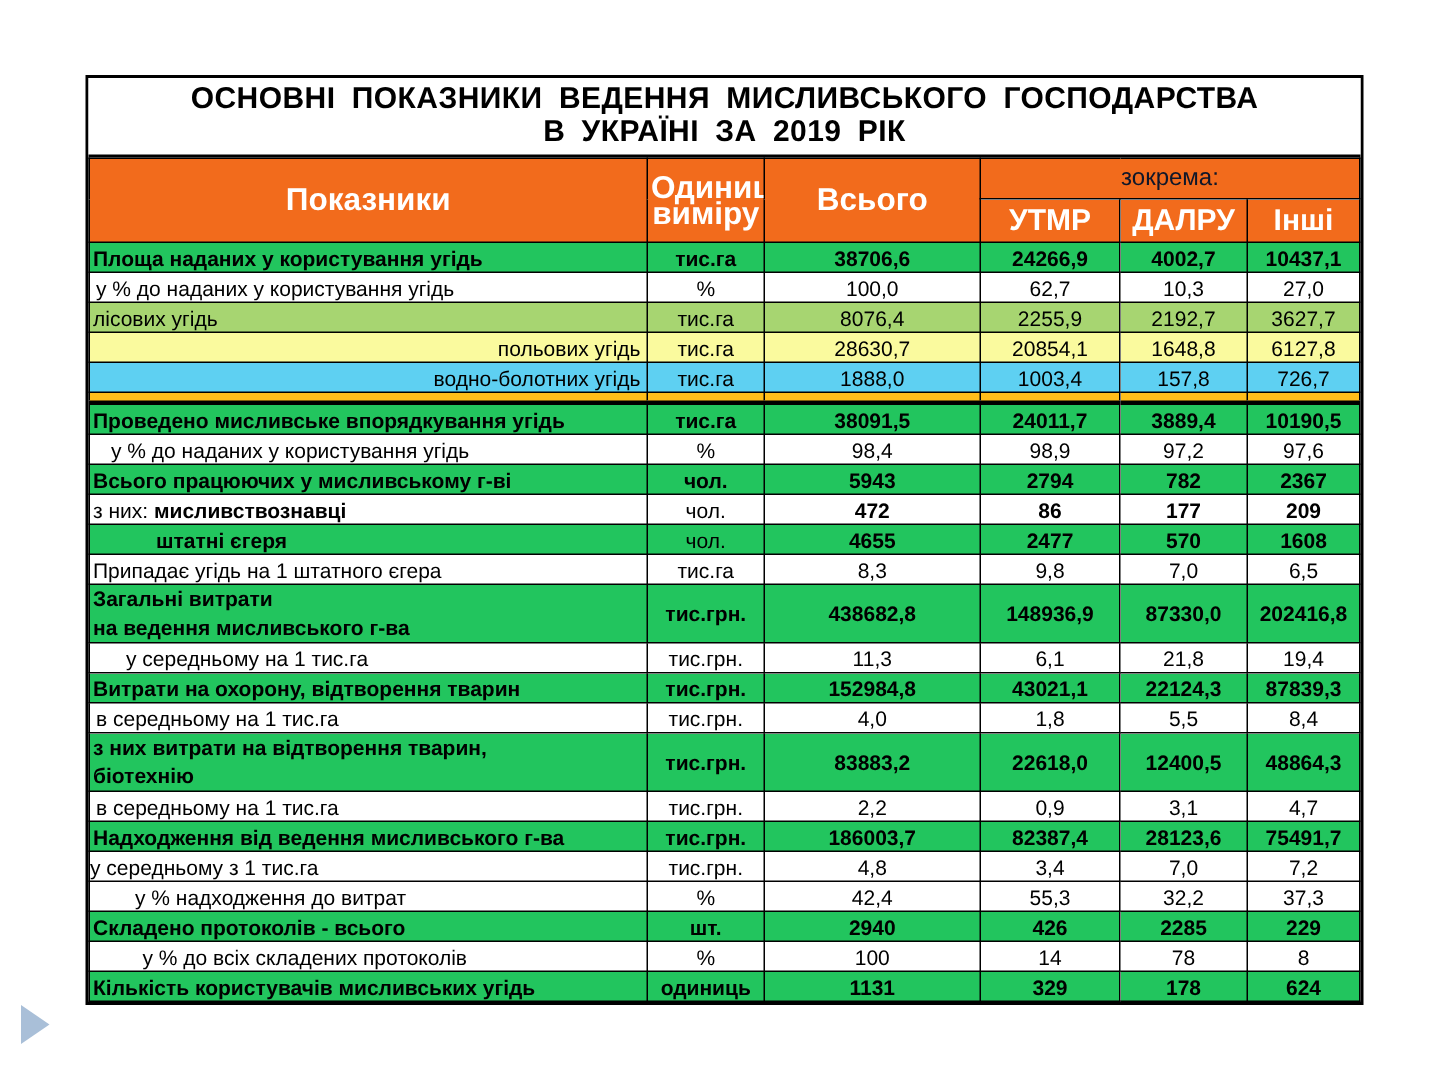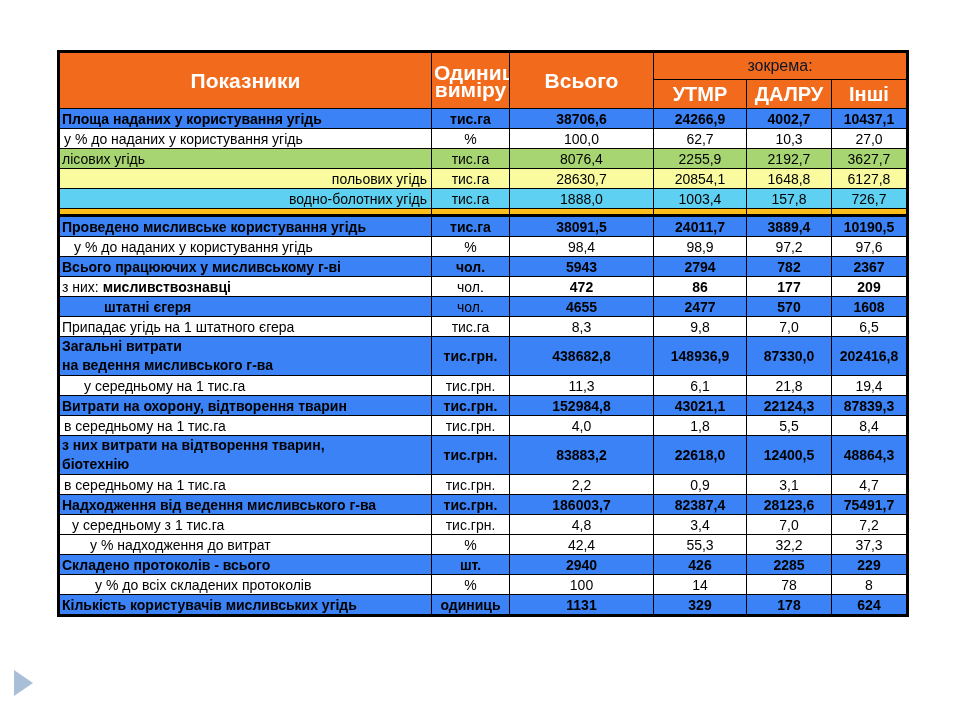--- a/index.html
+++ b/index.html
@@ -104,6 +104,10 @@
 
   <div class="wrapper">
 
+    <div class="title-box">
+      <div>ОСНОВНІ ПОКАЗНИКИ ВЕДЕННЯ МИСЛИВСЬКОГО ГОСПОДАРСТВА</div>
+      <div>В УКРАЇНІ ЗА 2019 РІК</div>
+    </div>
 
     <table class="main">
       <colgroup>

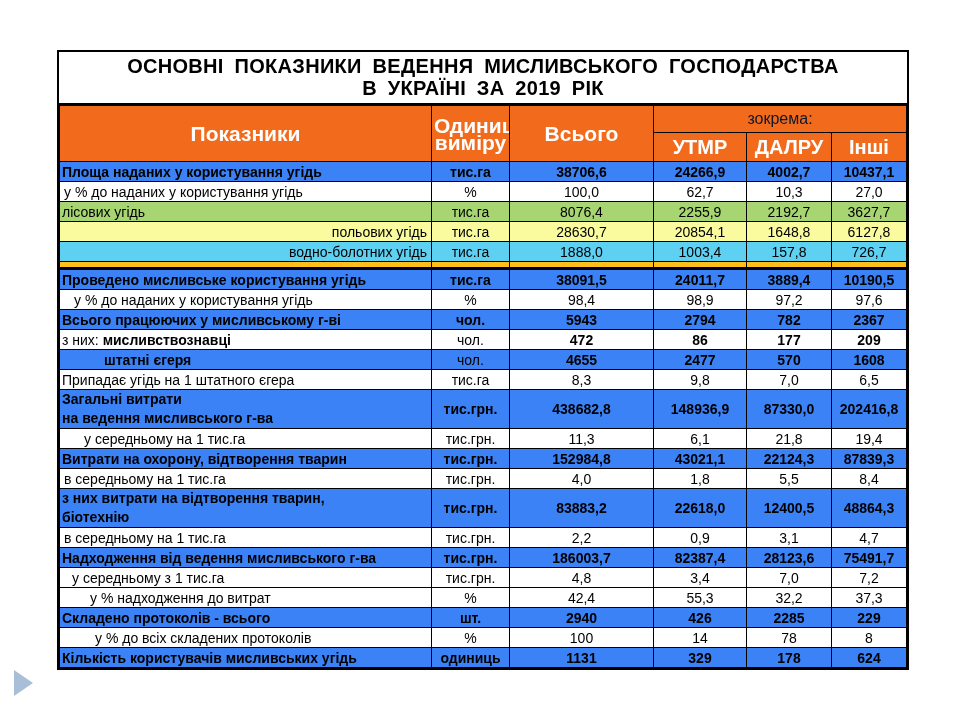--- a/index.html
+++ b/index.html
@@ -70,7 +70,7 @@
   tbody .c-val   { text-align: center; }
   tbody .c-label div { line-height: 19px; }
 
-  tr.row-amber  td { background: #3b82f6; }
+  tr.row-amber  td { background: #22c55e; }
   tr.row-white  td { background: #ffffff; }
   tr.row-green  td { background: #A7D571; }
   tr.row-yellow td { background: #FAFA9E; }

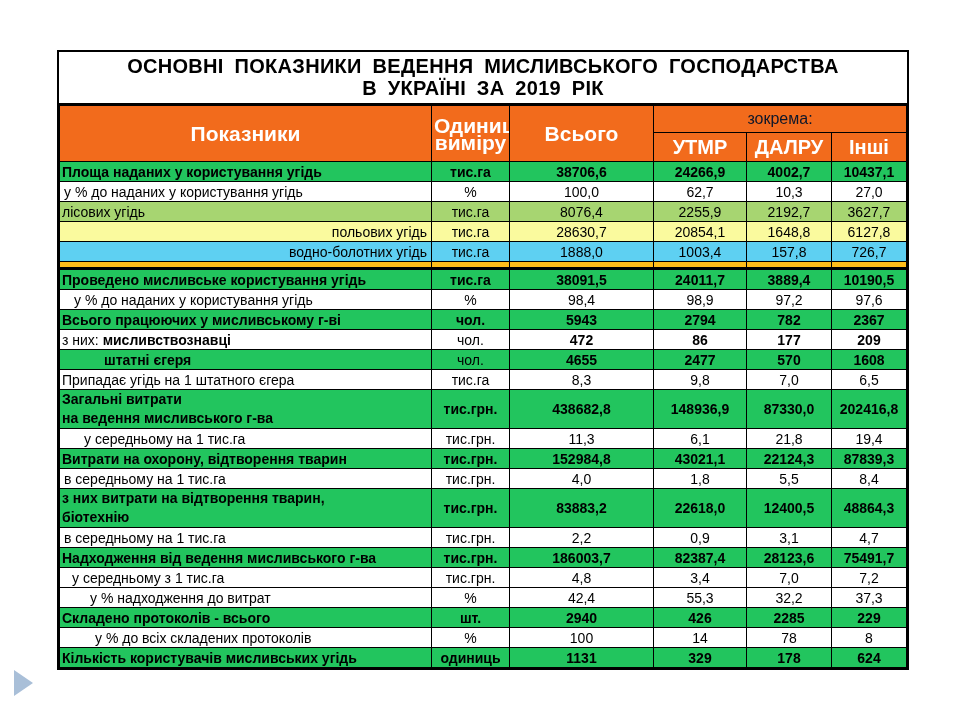--- a/index.html
+++ b/index.html
@@ -181,7 +181,7 @@
             <td></td>
           </tr>
           <tr class="row-amber">
-            <td class="c-label b"><span>Проведено мисливське користування угідь</span></td>
+            <td class="c-label b"><span>Проведено мисливське впорядкування угідь</span></td>
             <td class="c-unit b">тис.га</td>
             <td class="c-val b">38091,5</td>
             <td class="c-val b">24011,7</td>

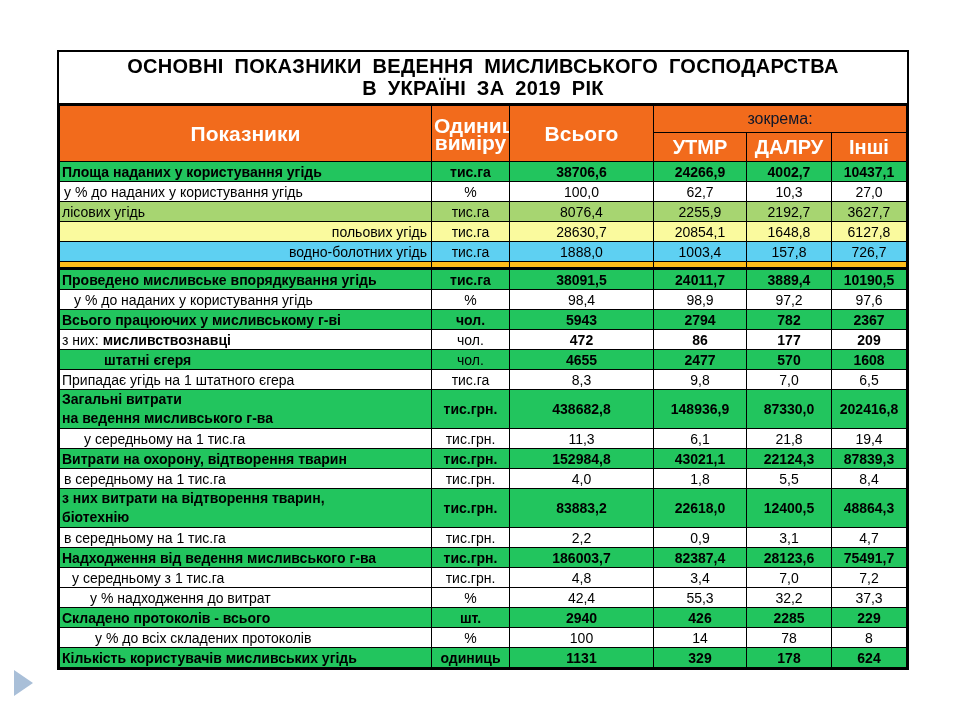--- a/index.html
+++ b/index.html
@@ -291,7 +291,7 @@
             <td class="c-val b">75491,7</td>
           </tr>
           <tr class="row-white">
-            <td class="c-label" style="padding-left: 12px;"><span>у середньому з 1 тис.га</span></td>
+            <td class="c-label" style="padding-left: 0;"><span>у середньому з 1 тис.га</span></td>
             <td class="c-unit">тис.грн.</td>
             <td class="c-val">4,8</td>
             <td class="c-val">3,4</td>

